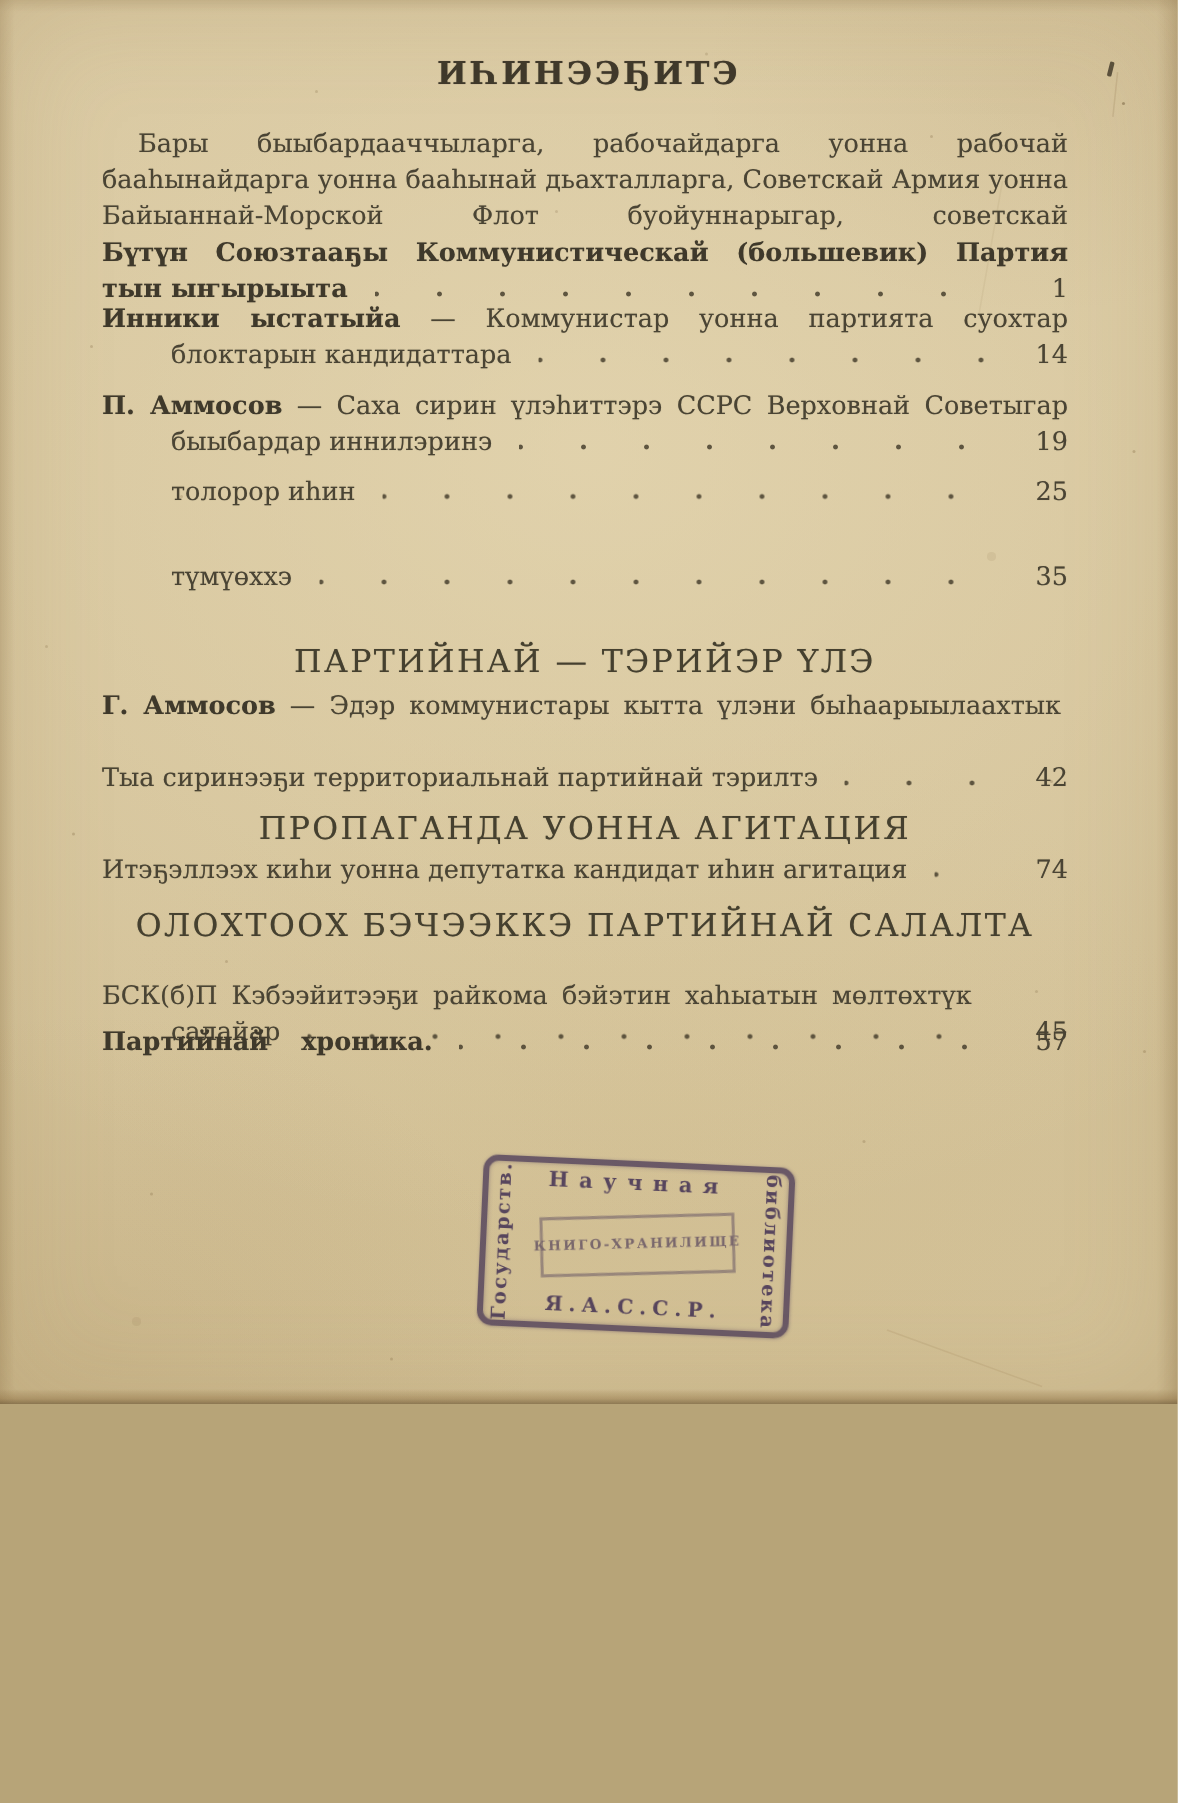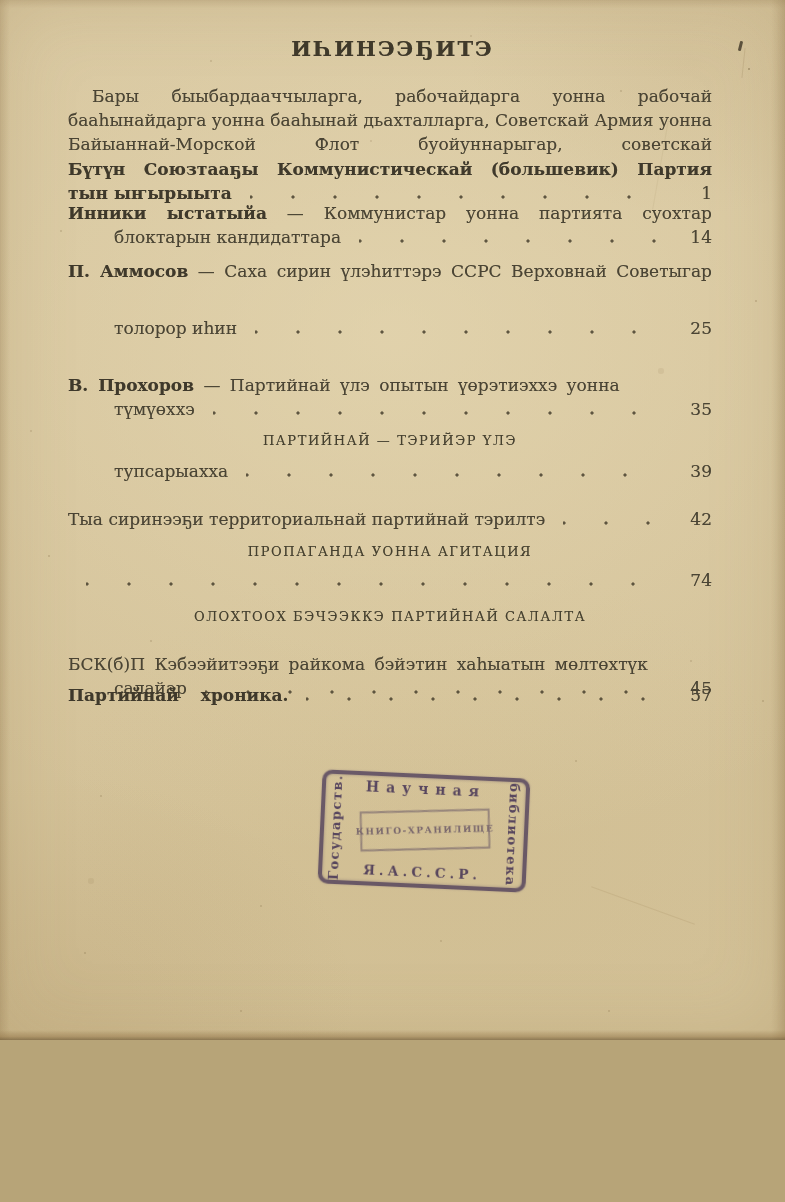--- a/index.html
+++ b/index.html
@@ -4,7 +4,7 @@
 <style>
   html,body{margin:0;padding:0;}
   body{width:785px;height:1202px;overflow:hidden;background:#b7a478;}
-  .scan{position:relative;width:785px;height:1040px;overflow:hidden;
+  .scan{position:relative;width:785px;height:936px;overflow:hidden;
     font-family:"DejaVu Serif",serif;color:#4a4434;
     background:
       linear-gradient(to left, rgba(125,98,58,.22), rgba(125,98,58,0) 14px),

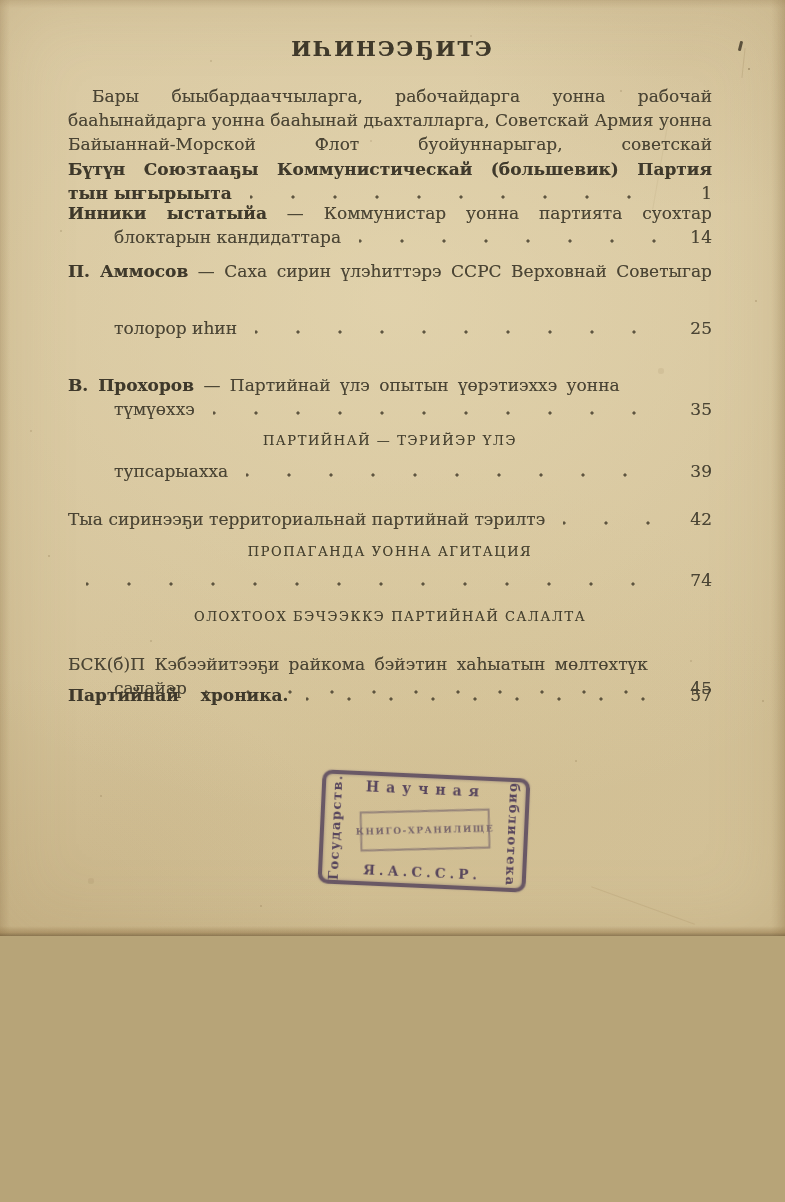--- a/index.html
+++ b/index.html
@@ -123,6 +123,11 @@
 
     <div class="blk" style="top:259px">
       <div class="line just"><span class="lead">П. Аммосов</span><span> — Саха сирин үлэһиттэрэ ССРС Верховнай Советыгар</span></div>
+      <div class="line leader">
+        <span class="t35">быыбардар иннилэринэ</span>
+        <span class="dots"></span>
+        <span class="pg">19</span>
+      </div>
     </div>
 
     <div class="blk" style="top:316px">

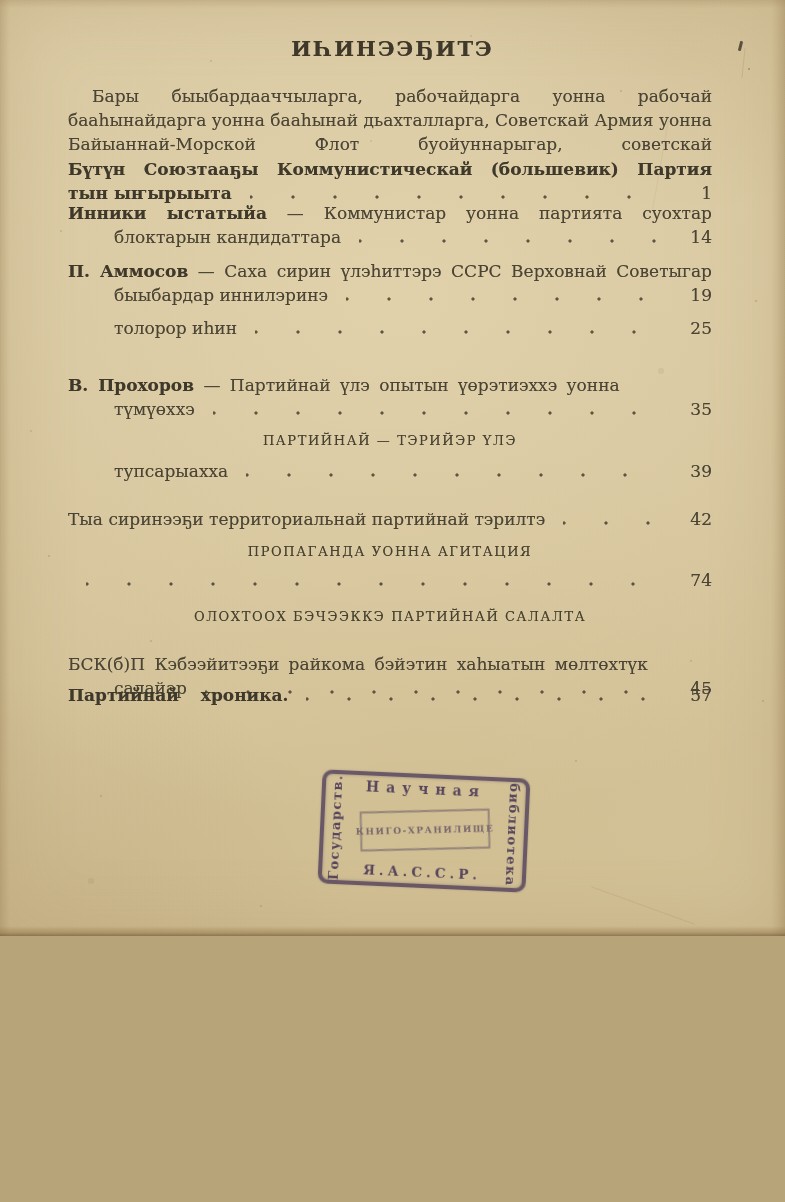--- a/index.html
+++ b/index.html
@@ -139,7 +139,6 @@
     </div>
 
     <div class="blk" style="top:373px">
-      <div class="line ws"><span class="lead">В. Прохоров</span><span> — Партийнай үлэ опытын үөрэтиэххэ уонна</span></div>
       <div class="line leader">
         <span class="t35">түмүөххэ</span>
         <span class="dots"></span>

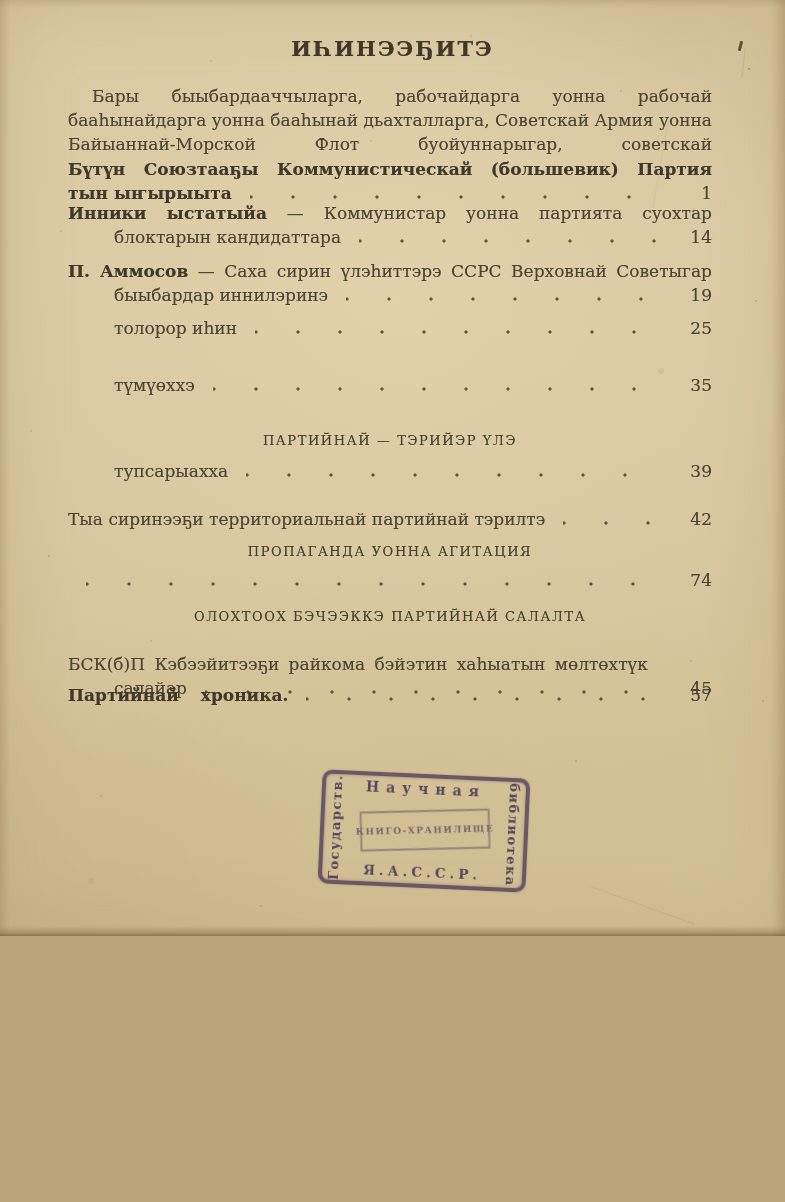--- a/index.html
+++ b/index.html
@@ -40,7 +40,7 @@
     background-image:radial-gradient(circle, rgba(72,64,46,.85) 1.3px, rgba(72,64,46,0) 1.9px);
     background-size:42px 4px;background-repeat:repeat-x;background-position:22px 50%;}
   .pg{width:36px;text-align:right;font-size:17px;}
-  .h{position:absolute;left:0;width:644px;text-align:center;font-size:13px;
+  .h{position:absolute;left:0;width:644px;text-align:center;font-size:21px;
     letter-spacing:1.6px;color:#45402f;height:24px;line-height:24px;
     text-shadow:0 0 .5px rgba(69,64,47,.5);}
   

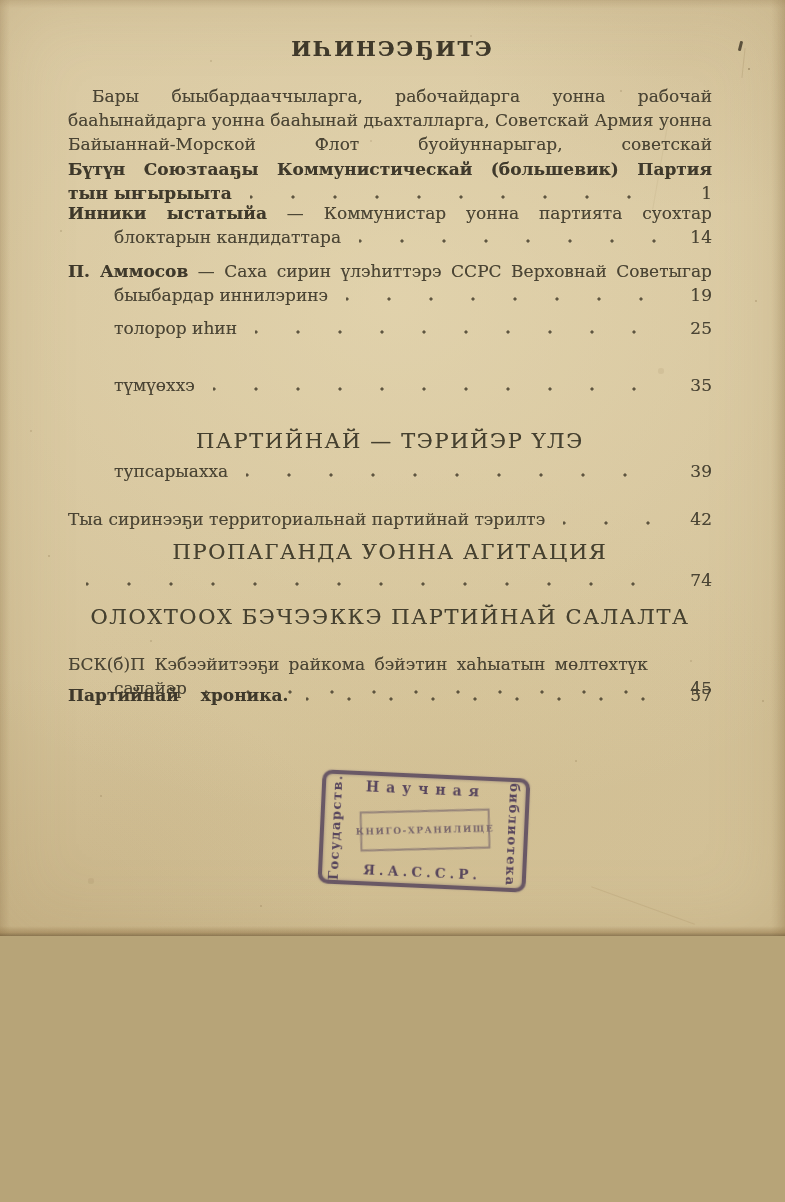--- a/index.html
+++ b/index.html
@@ -149,6 +149,7 @@
     <div class="h" style="top:429px">ПАРТИЙНАЙ — ТЭРИЙЭР ҮЛЭ</div>
 
     <div class="blk" style="top:459px">
+      <div class="line ws"><span class="lead">Г. Аммосов</span><span> — Эдэр коммунистары кытта үлэни быһаарыылаахтык</span></div>
       <div class="line leader">
         <span class="t35">тупсарыахха</span>
         <span class="dots"></span>

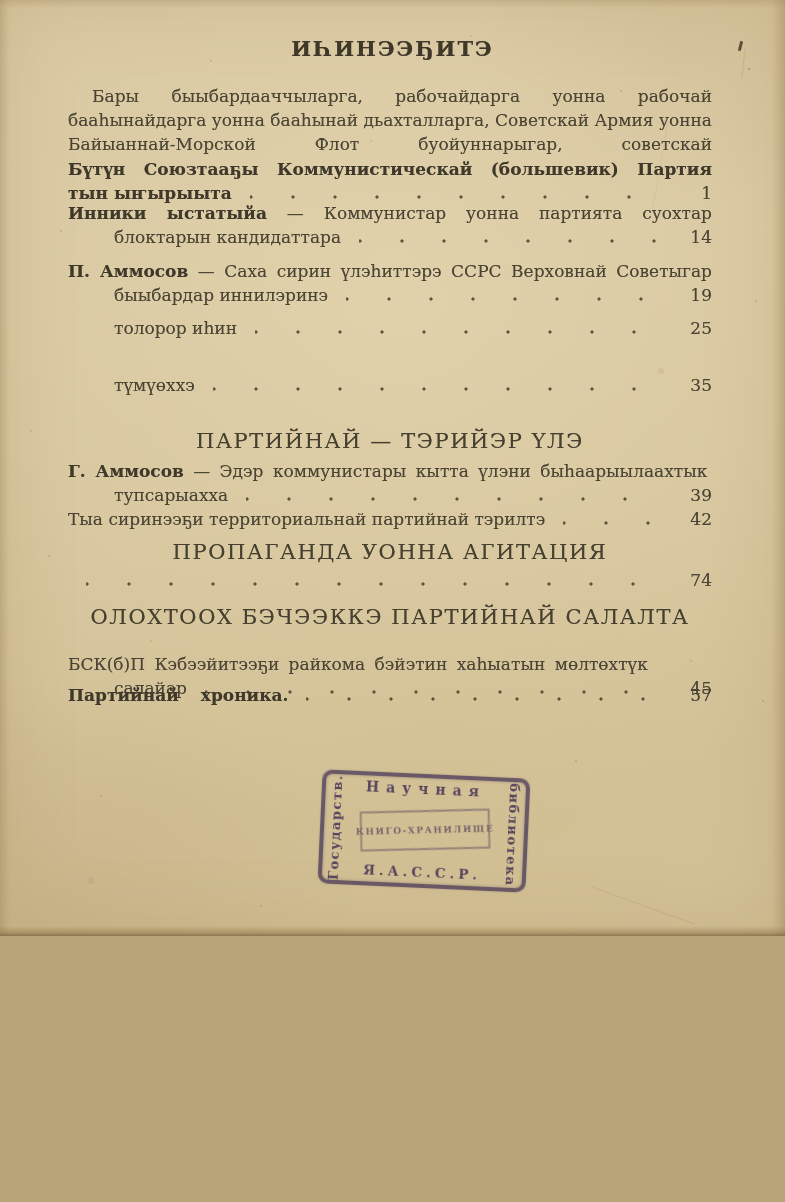--- a/index.html
+++ b/index.html
@@ -150,11 +150,6 @@
 
     <div class="blk" style="top:459px">
       <div class="line ws"><span class="lead">Г. Аммосов</span><span> — Эдэр коммунистары кытта үлэни быһаарыылаахтык</span></div>
-      <div class="line leader">
-        <span class="t35">тупсарыахха</span>
-        <span class="dots"></span>
-        <span class="pg">39</span>
-      </div>
     </div>
 
     <div class="blk" style="top:507px">

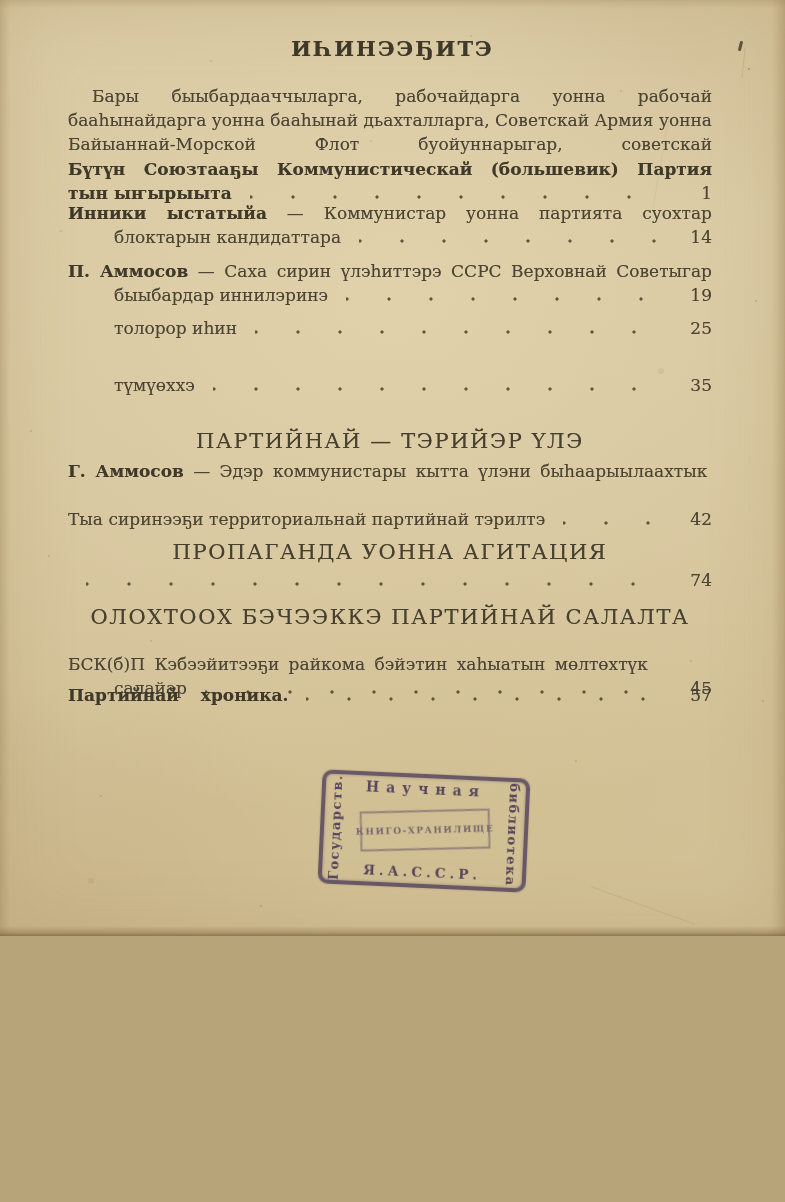--- a/index.html
+++ b/index.html
@@ -164,6 +164,7 @@
 
     <div class="blk" style="top:568px">
       <div class="line leader">
+        <span>Итэҕэллээх киһи уонна депутатка кандидат иһин агитация</span>
         <span class="dots"></span>
         <span class="pg">74</span>
       </div>

